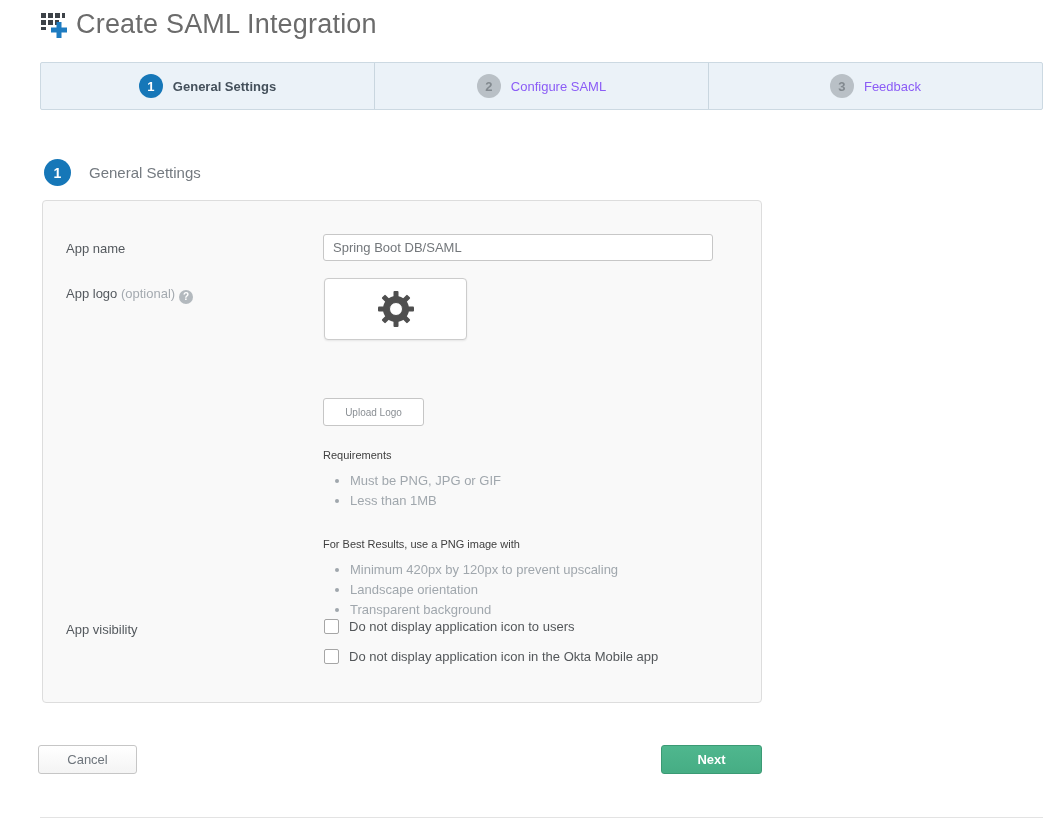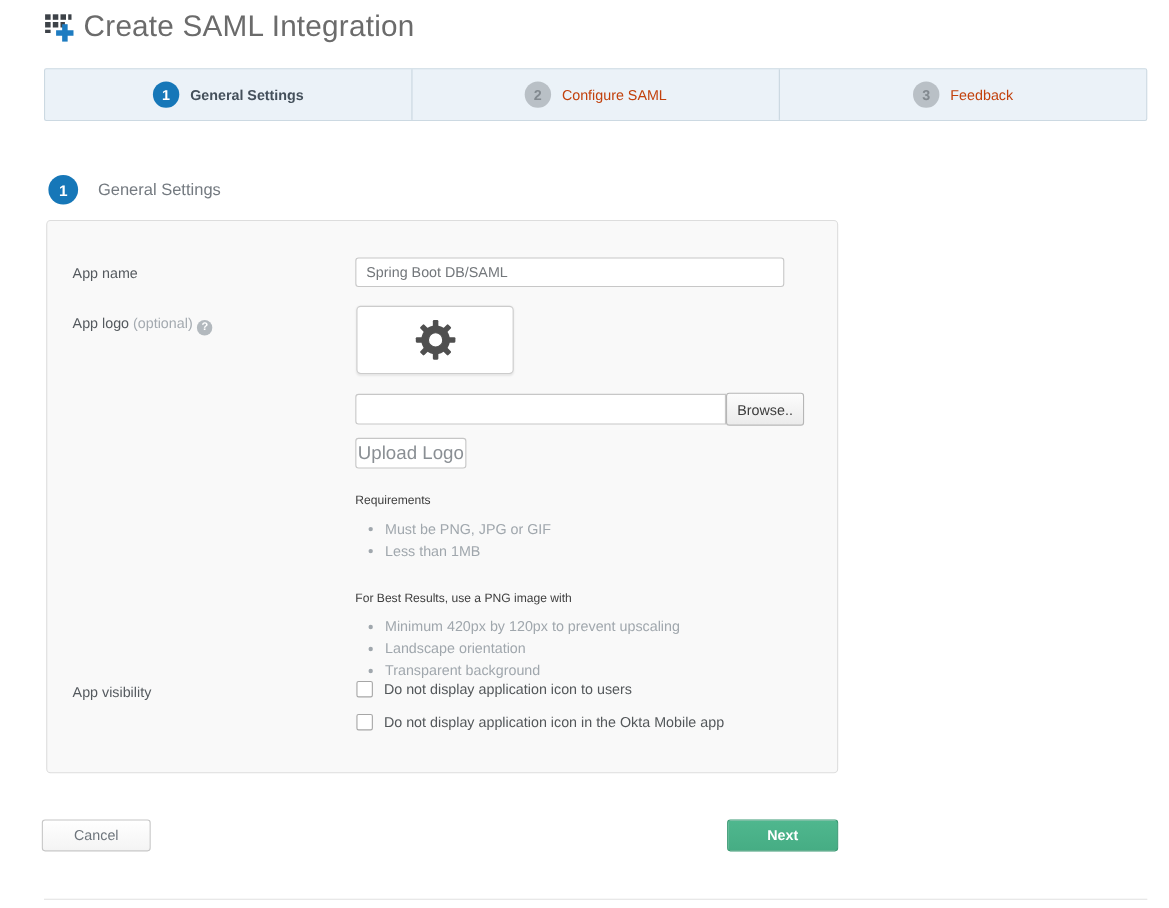--- a/index.html
+++ b/index.html
@@ -36,7 +36,7 @@
   .step.inactive .step-circle { background: #b9c0c6; color: #82898f; }
   .step-label { font-size: 13px; }
   .step.active .step-label { color: #44505b; font-weight: bold; }
-  .step.inactive .step-label { color: #c2410c; font-weight: 400; }
+  .step.inactive .step-label { color: #8b5cf6; font-weight: 400; }
 
   
   .section-head { left: 44px; top: 159px; display: flex; align-items: center; gap: 18px; }

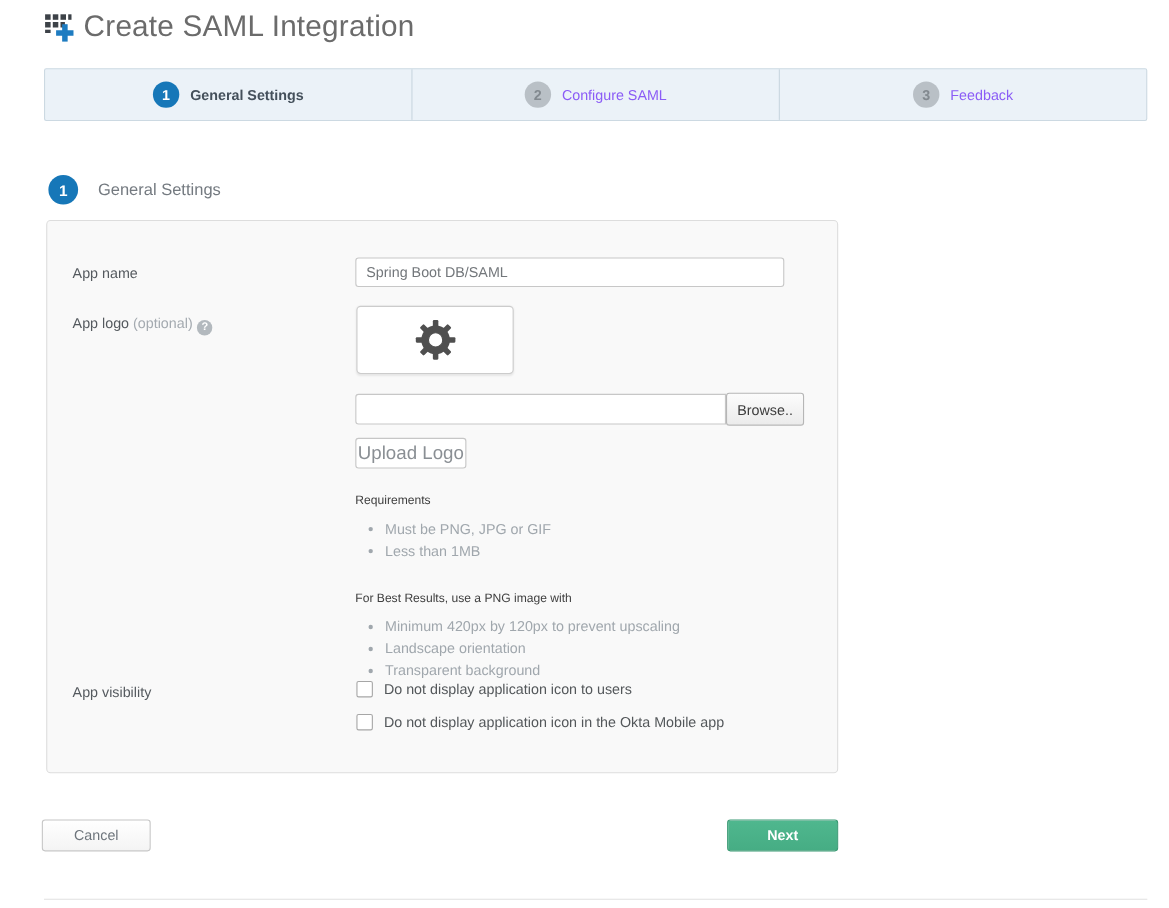--- a/index.html
+++ b/index.html
@@ -192,10 +192,6 @@
     </svg>
   </div>
 
-  <div class="file-row">
-    <div class="file-input"></div>
-    <button class="browse-btn">Browse..</button>
-  </div>
 
   <button class="upload-btn">Upload Logo</button>
 

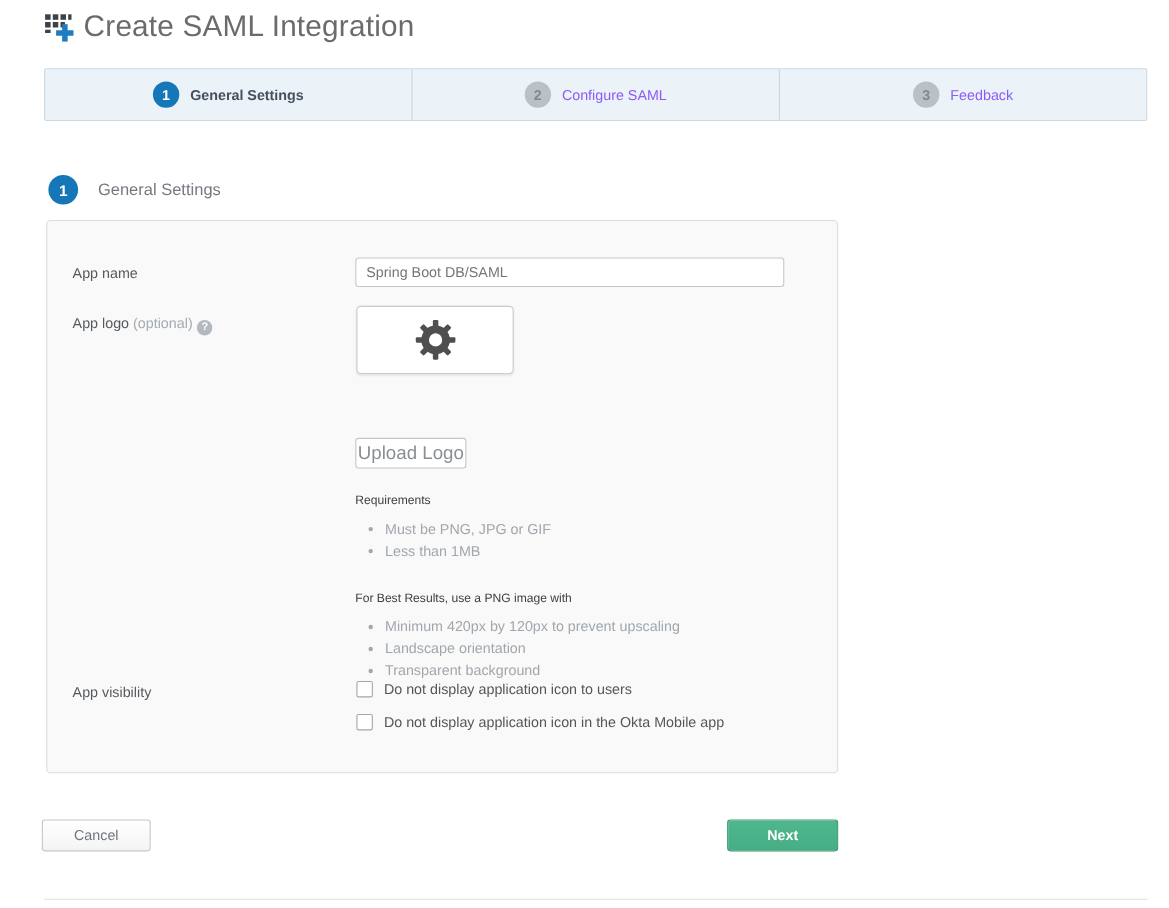--- a/index.html
+++ b/index.html
@@ -90,7 +90,7 @@
   .upload-btn {
     position: absolute; left: 280px; top: 197px; width: 101px; height: 28px;
     background: #ffffff; border: 1px solid #c6c6c6; border-radius: 3px;
-    font-family: "Liberation Sans", sans-serif; font-size: 17px; color: #8a8f94;
+    font-family: "Liberation Sans", sans-serif; font-size: 10px; color: #8a8f94;
     cursor: pointer;
   }
 

